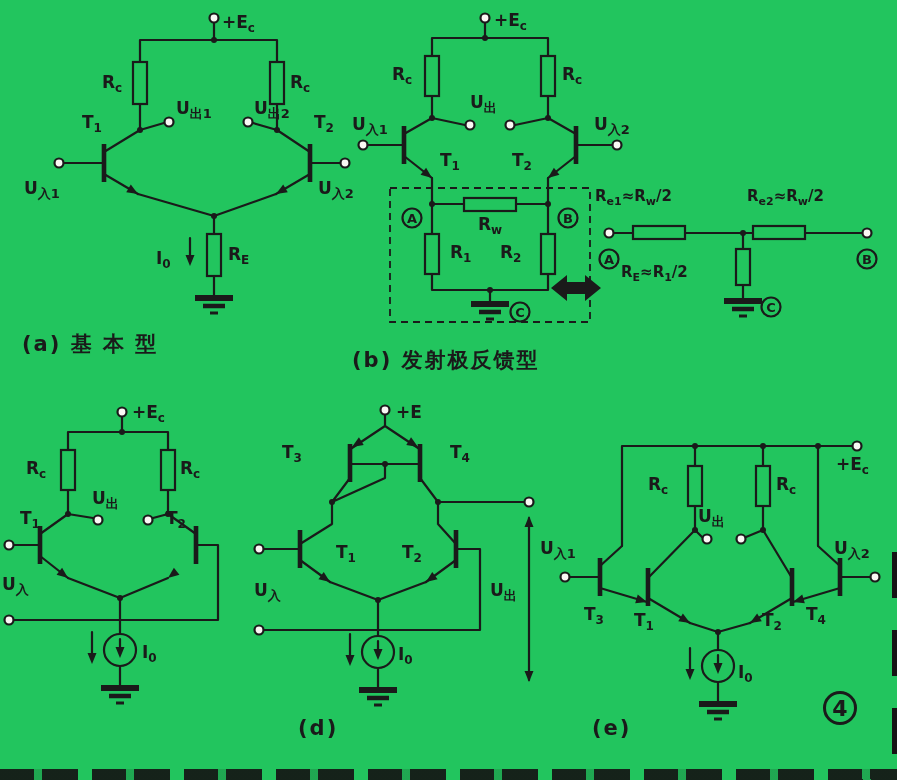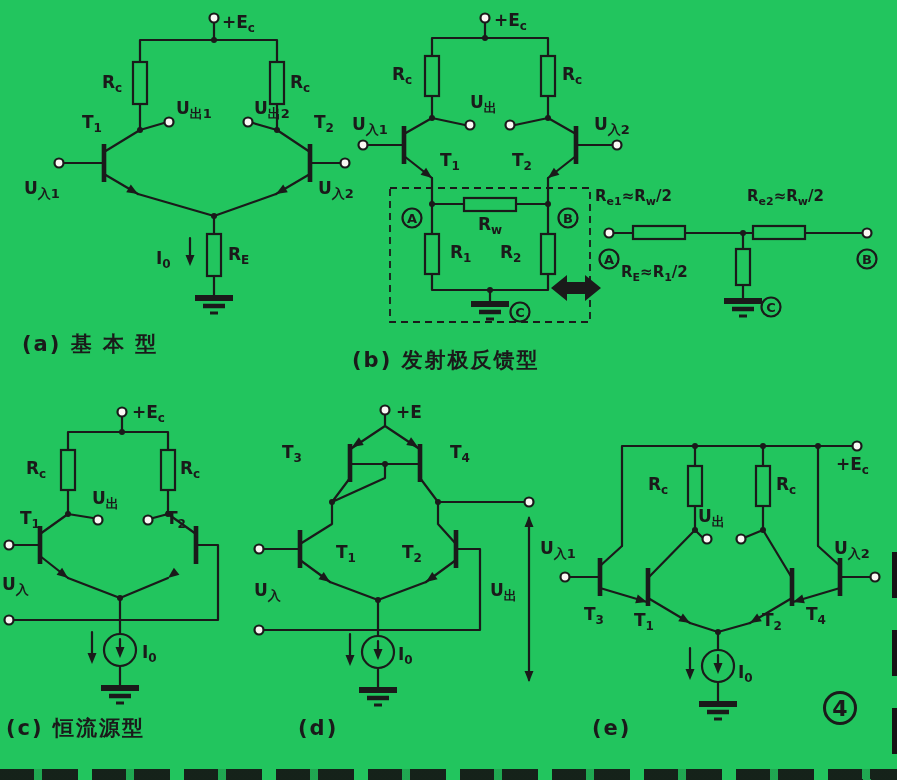--- a/index.html
+++ b/index.html
@@ -227,7 +227,6 @@
     <text class="lbl" x="2" y="192"><tspan>U</tspan><tspan class="subcjk" dy="4">入</tspan></text>
     <text class="lbl" x="142" y="260"><tspan>I</tspan><tspan class="sub" dy="4">0</tspan></text>
   </svg>
-  <div class="cap" style="left:6px;top:714px">(c) 恒流源型</div>
 
   <svg class="fig" style="left:252px;top:398px" width="300" height="360" viewBox="0 0 300 360">
     <g>

